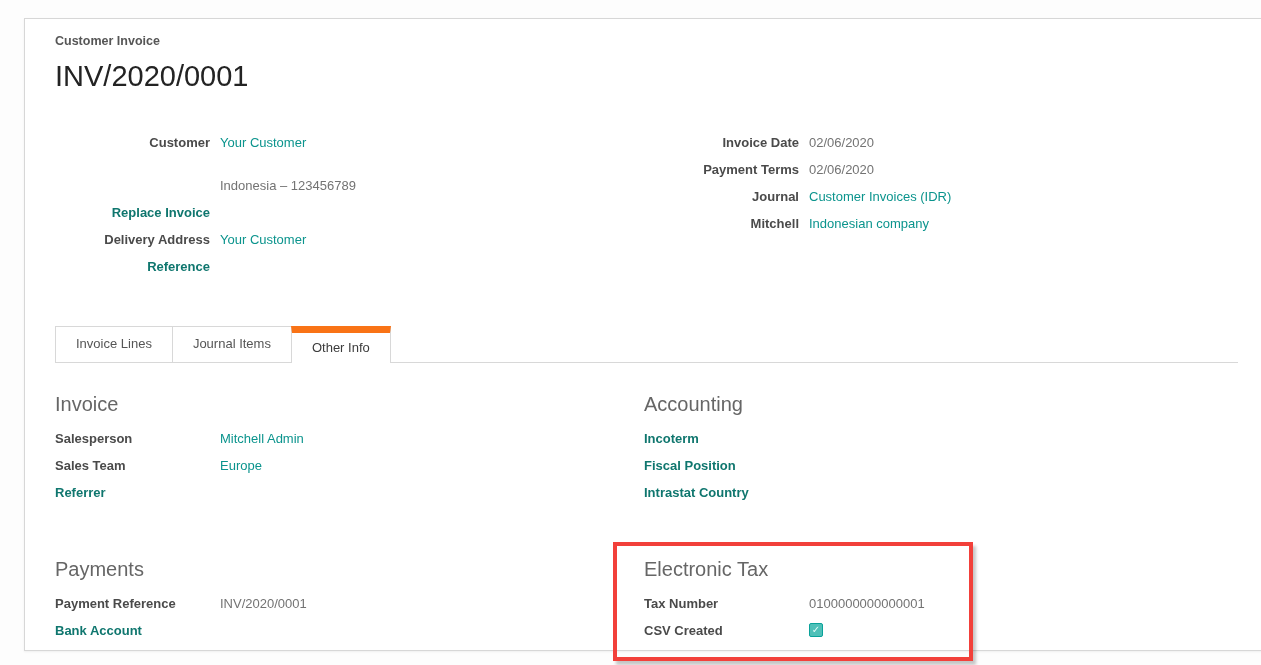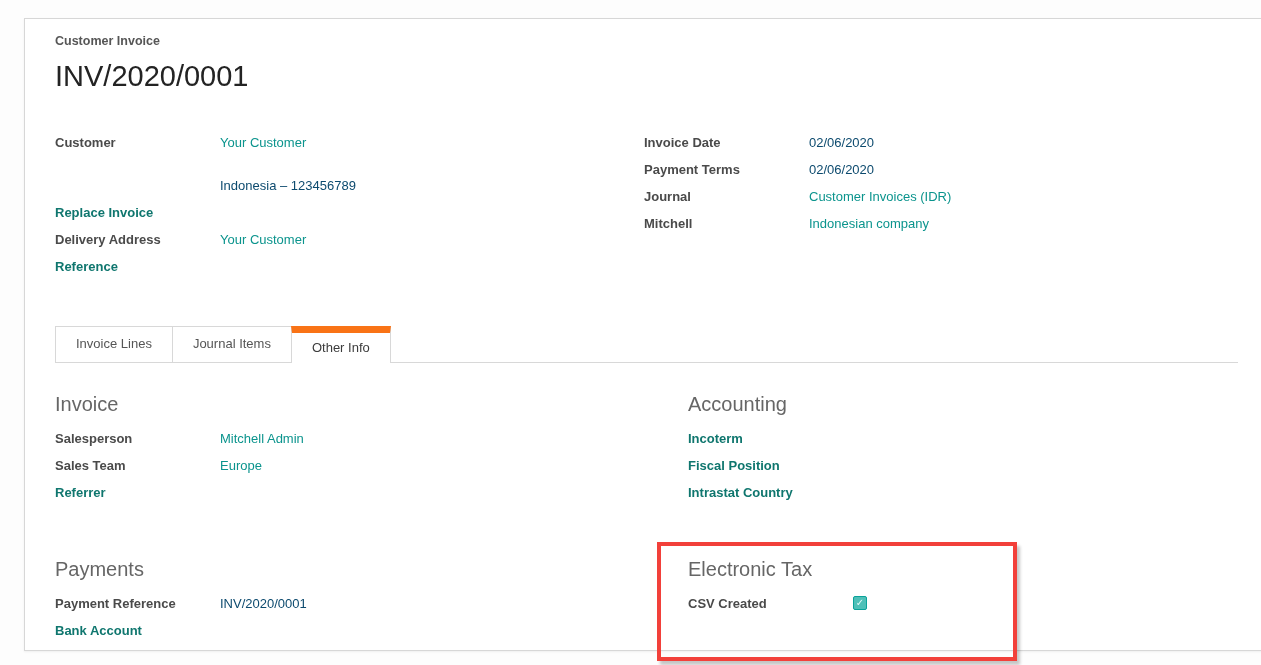--- a/index.html
+++ b/index.html
@@ -35,7 +35,7 @@
     margin-bottom: 42px;
   }
   
-  .fields { display: flex; }
+  .fields { display: flex; text-align: right; }
   .col-left { width: 589px; flex: 0 0 589px; }
   .col-right { flex: 1; }
   .frow {

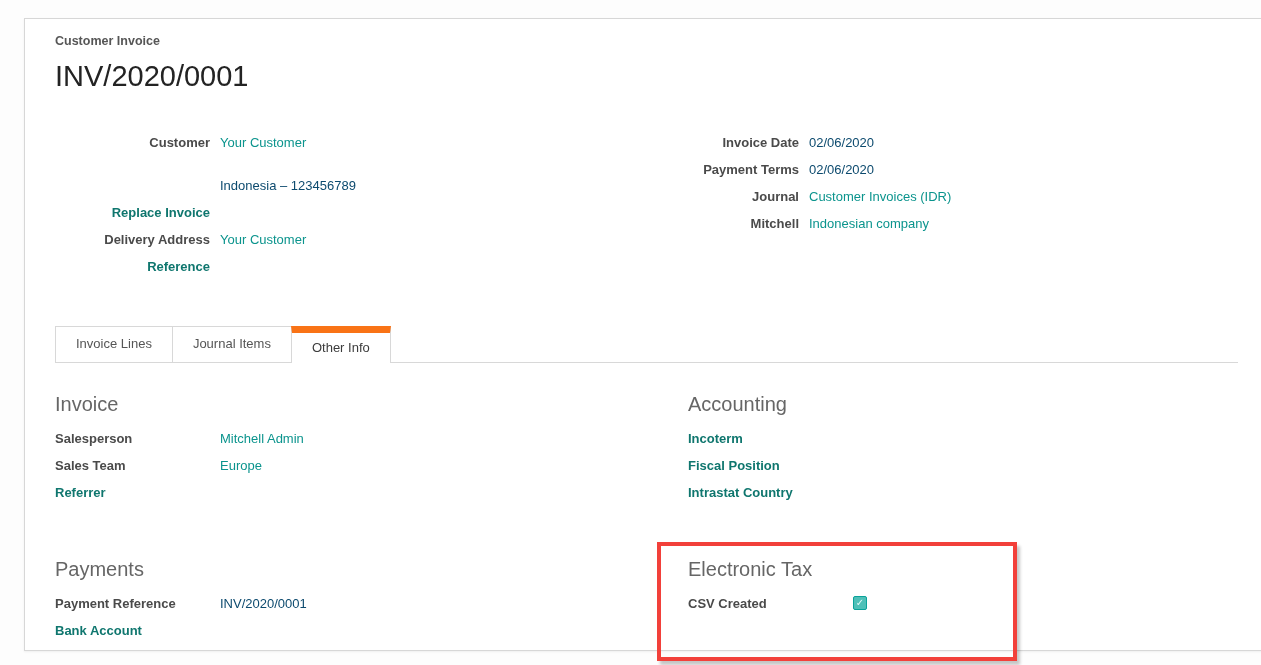--- a/index.html
+++ b/index.html
@@ -52,7 +52,7 @@
     padding-right: 10px;
   }
   .frow.muted .lbl { color: #0f766e; }
-  .frow .val { color: #0c4a6e; }
+  .frow .val { color: #737373; }
   .frow .val.link { color: #0b948d; cursor: pointer; }
   .gap-lg { margin-bottom: 26px; }
   

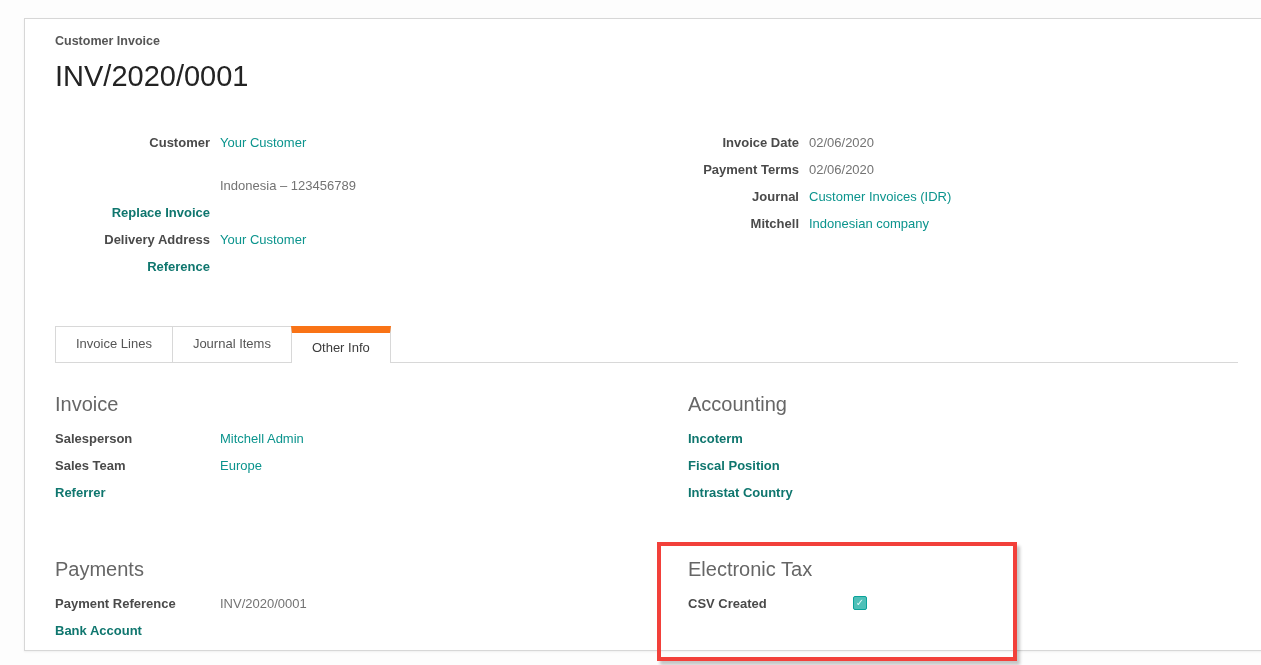--- a/index.html
+++ b/index.html
@@ -84,7 +84,7 @@
   }
   
   .tab-content { padding-top: 30px; }
-  .group-row { display: flex; gap: 44px; }
+  .group-row { display: flex; }
   .group-row.second { margin-top: 46px; }
   .grp-left { width: 589px; flex: 0 0 589px; }
   .grp-right { flex: 1; position: relative; }

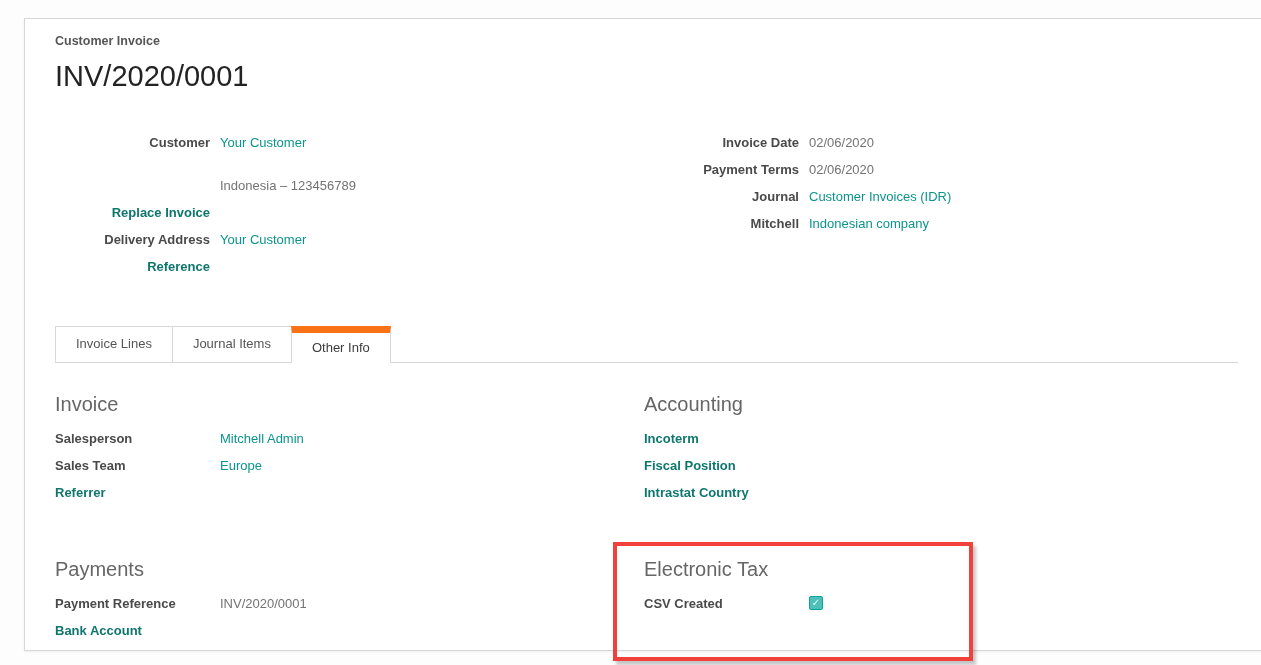--- a/index.html
+++ b/index.html
@@ -227,6 +227,10 @@
           <div class="highlight-box"></div>
           <div class="grp-heading">Electronic Tax</div>
           <div class="frow">
+            <span class="lbl">Tax Number</span>
+            <span class="val">0100000000000001</span>
+          </div>
+          <div class="frow">
             <span class="lbl">CSV Created</span>
             <span class="checkbox">
               <span>✓</span>

